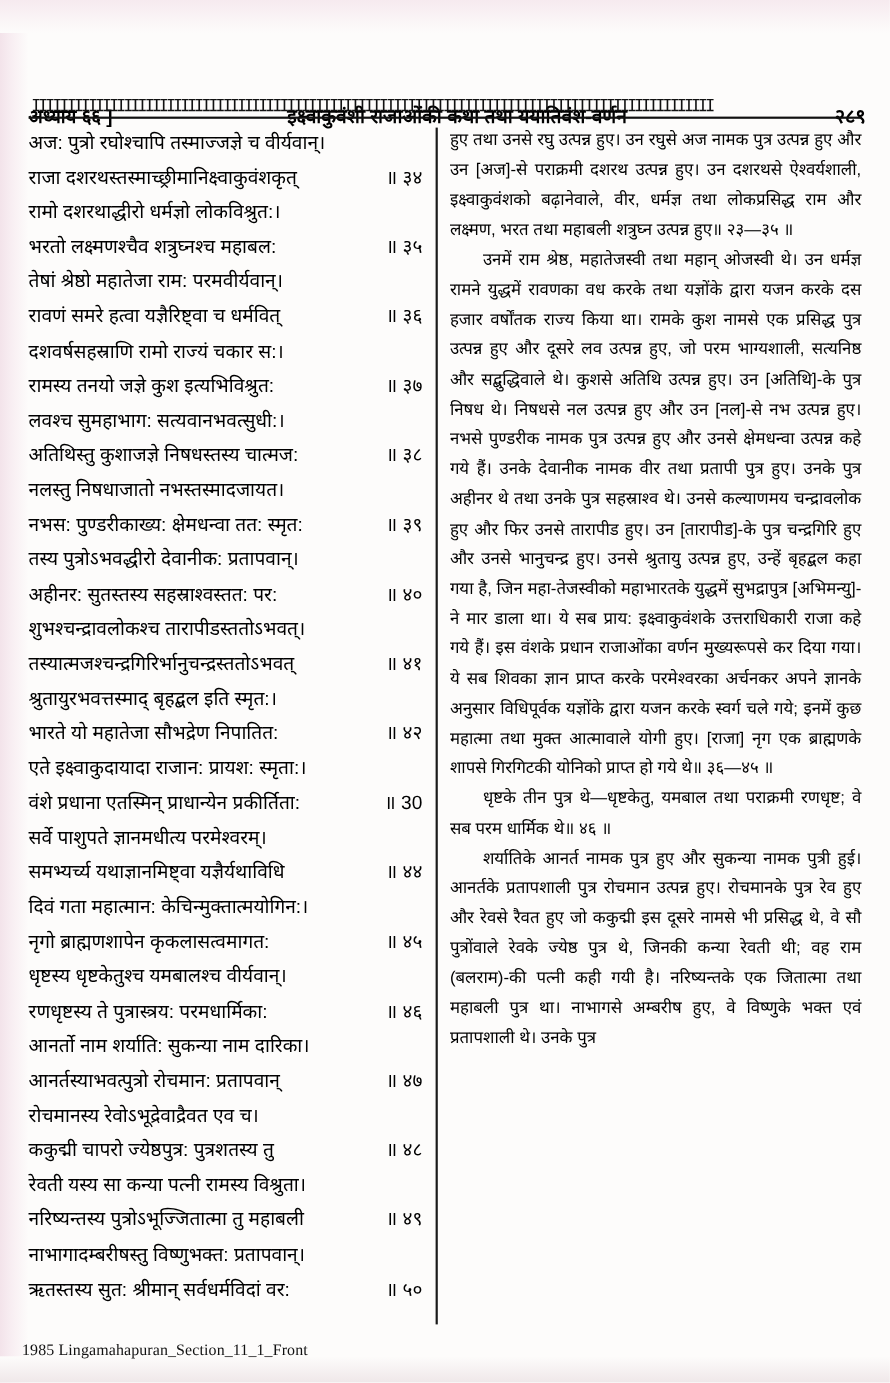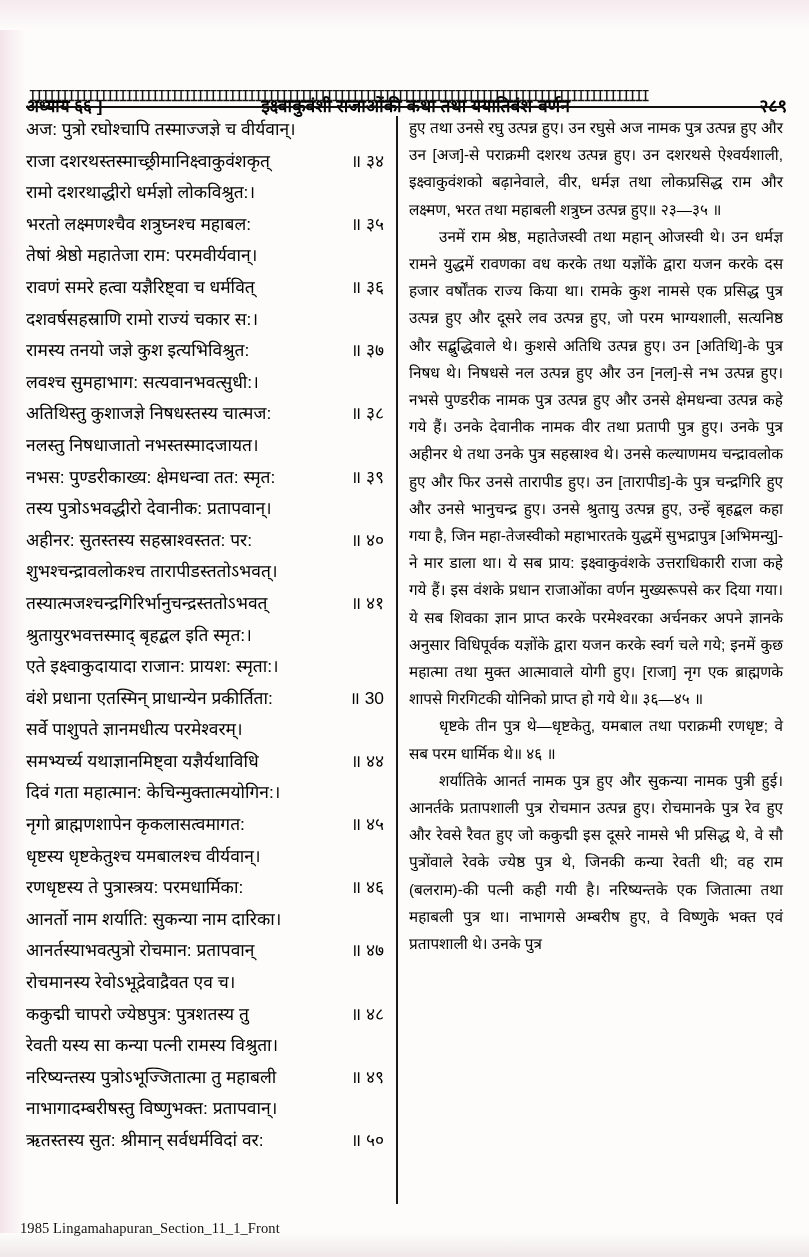--- a/index.html
+++ b/index.html
@@ -239,6 +239,10 @@
           <span class="vtext">श्रुतायुरभवत्तस्माद् बृहद्बल इति स्मृत:।</span>
         </div>
         <div class="verse-line">
+          <span class="vtext">भारते यो महातेजा सौभद्रेण निपातित:</span>
+          <span class="vnum">॥ ४२</span>
+        </div>
+        <div class="verse-line">
           <span class="vtext">एते इक्ष्वाकुदायादा राजान: प्रायश: स्मृता:।</span>
         </div>
         <div class="verse-line">

